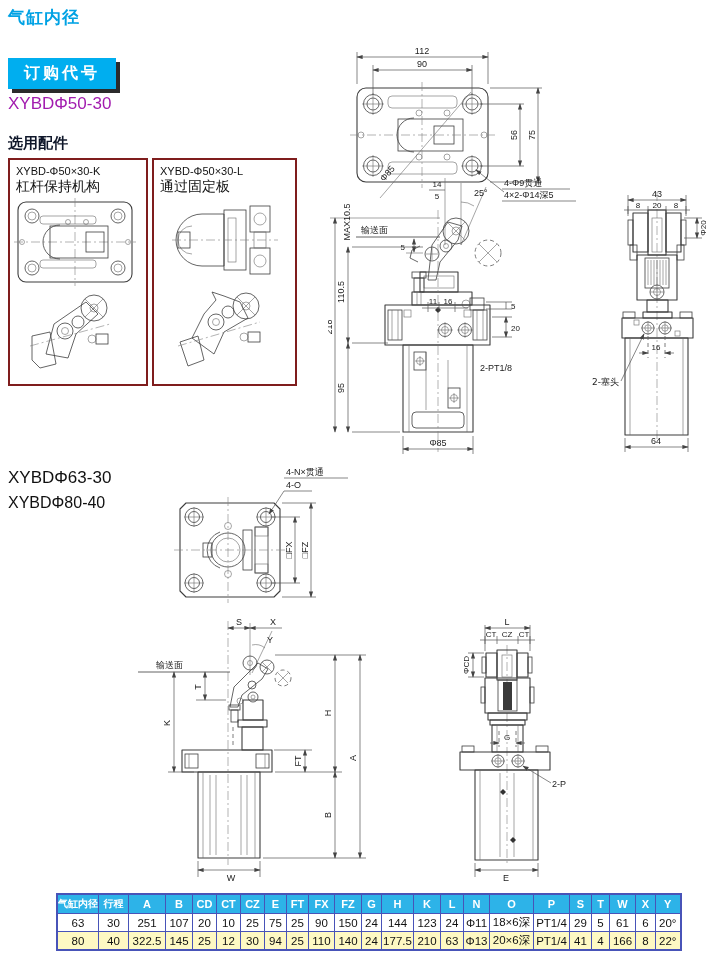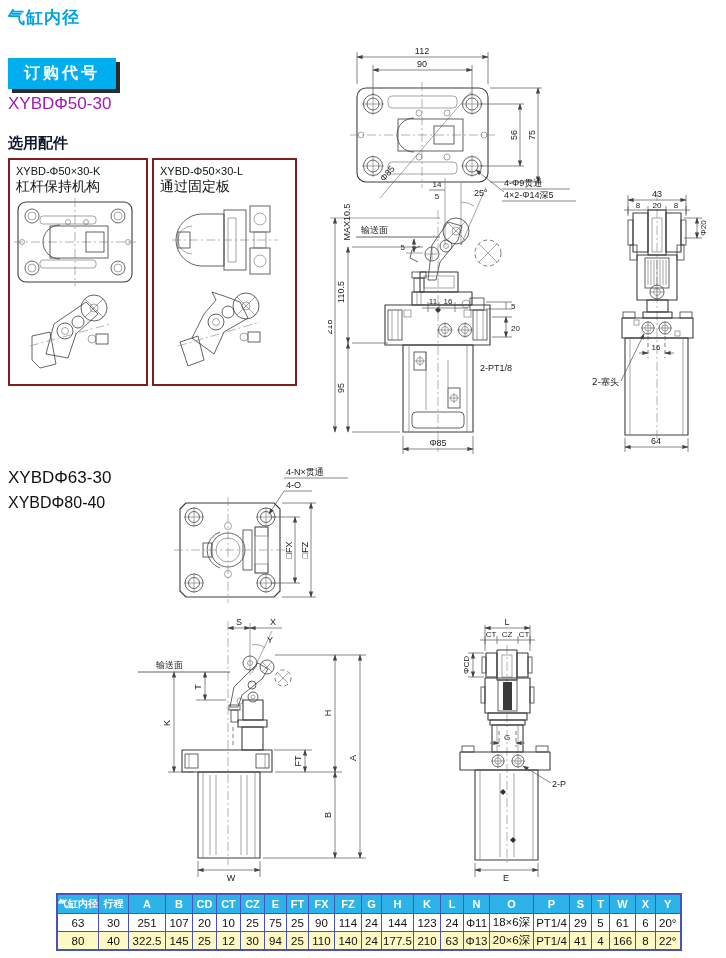--- a/index.html
+++ b/index.html
@@ -665,7 +665,7 @@
       <td>75</td>
       <td>25</td>
       <td>90</td>
-      <td>114</td>
+      <td>150</td>
       <td>24</td>
       <td>144</td>
       <td>123</td>

